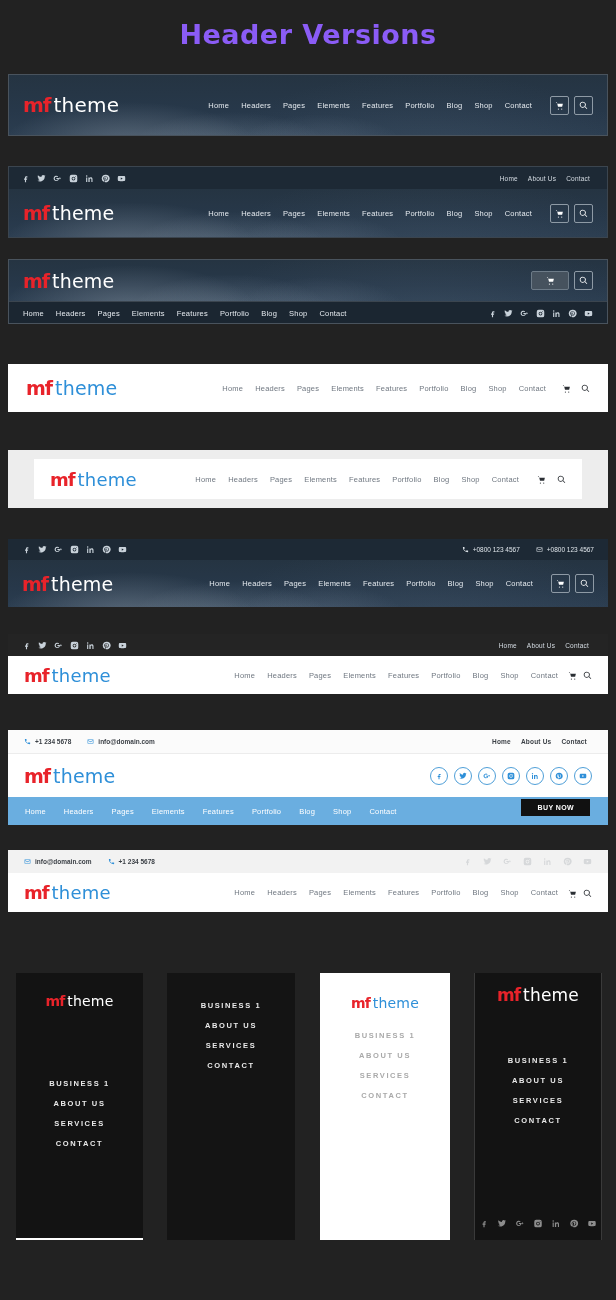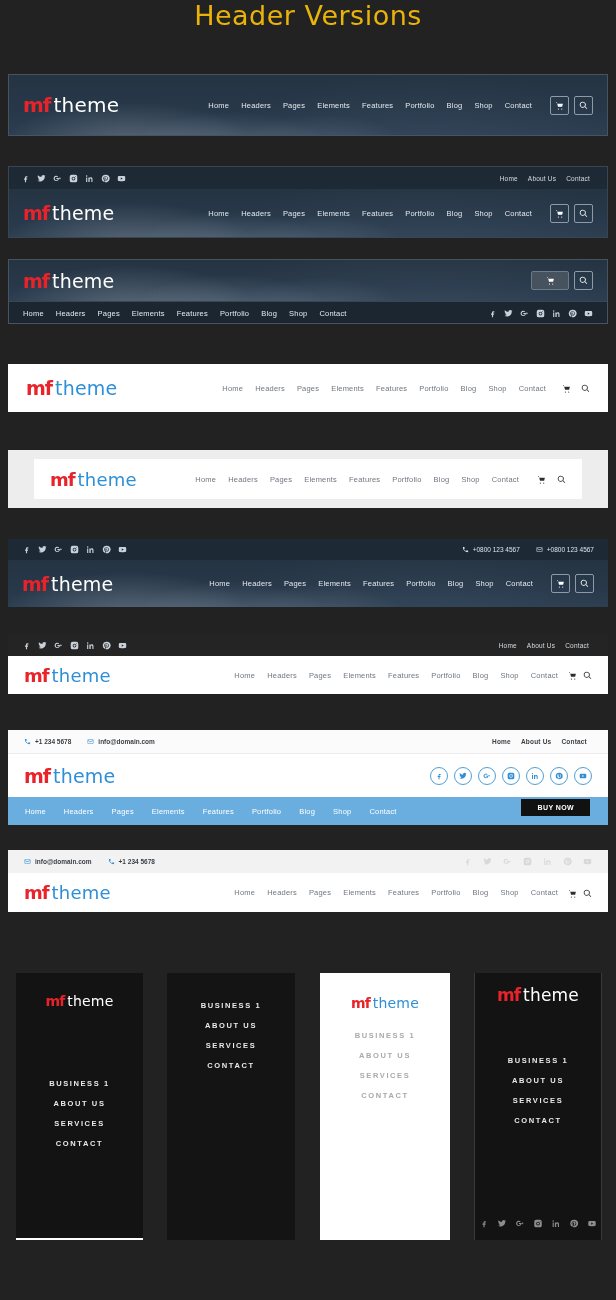--- a/index.html
+++ b/index.html
@@ -14,10 +14,11 @@
   
   .page-title {
     text-align: center;
-    color: #eab308;
+    color: #8b5cf6;
     font-size: 27px;
-    font-weight: 400;
+    font-weight: 700;
     letter-spacing: 0.5px;
+    padding-top: 19px;
     font-family: "DejaVu Sans", sans-serif;
   }
 

